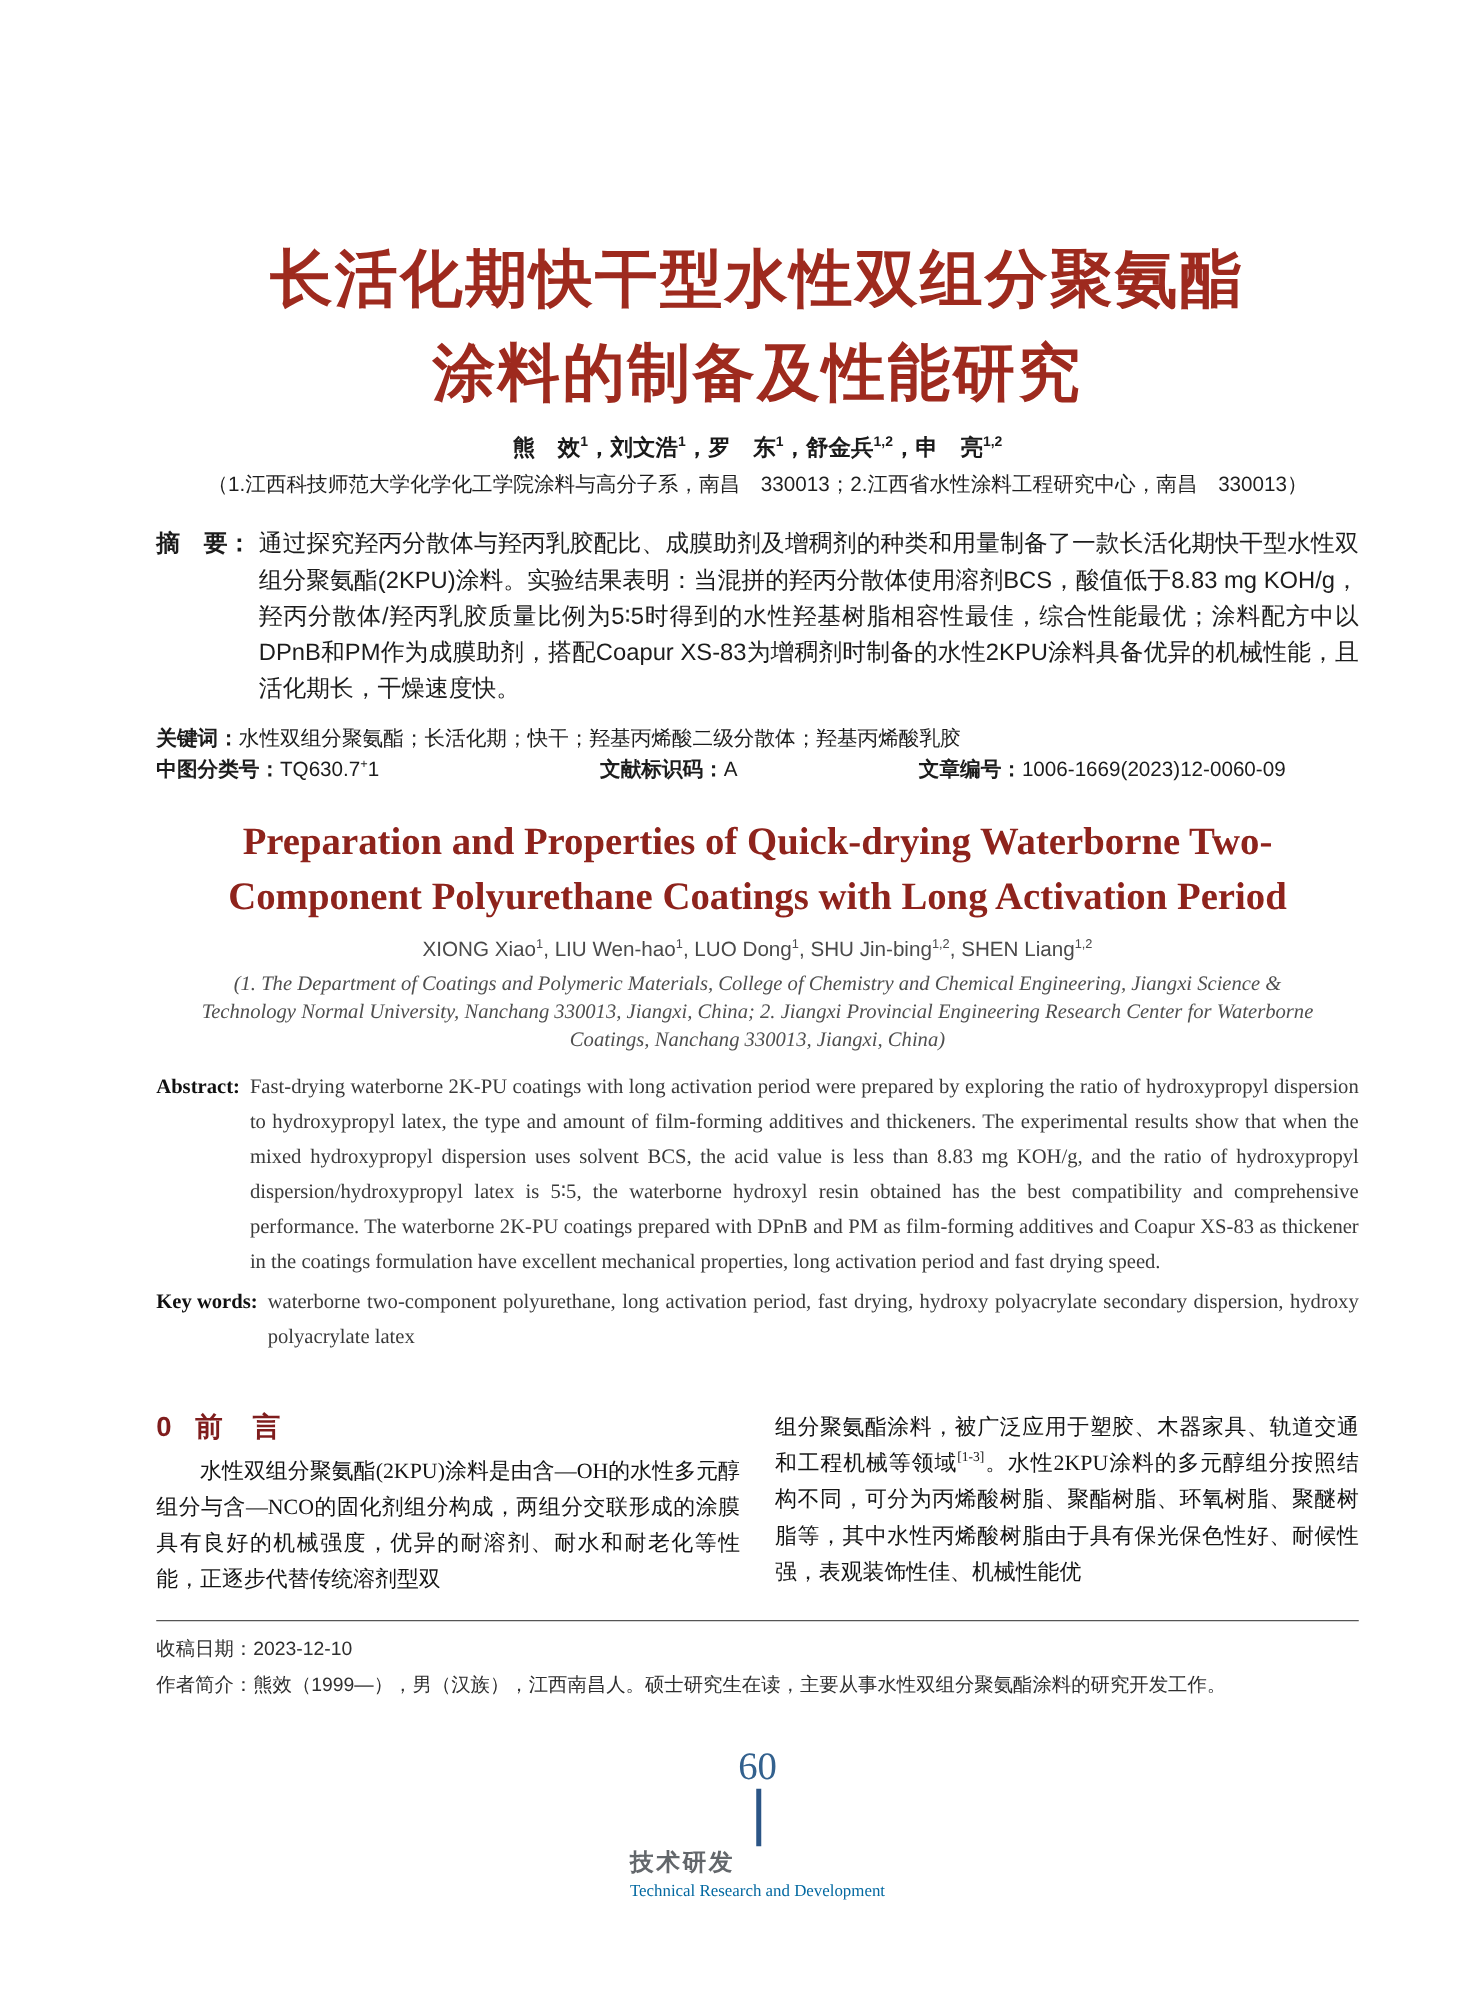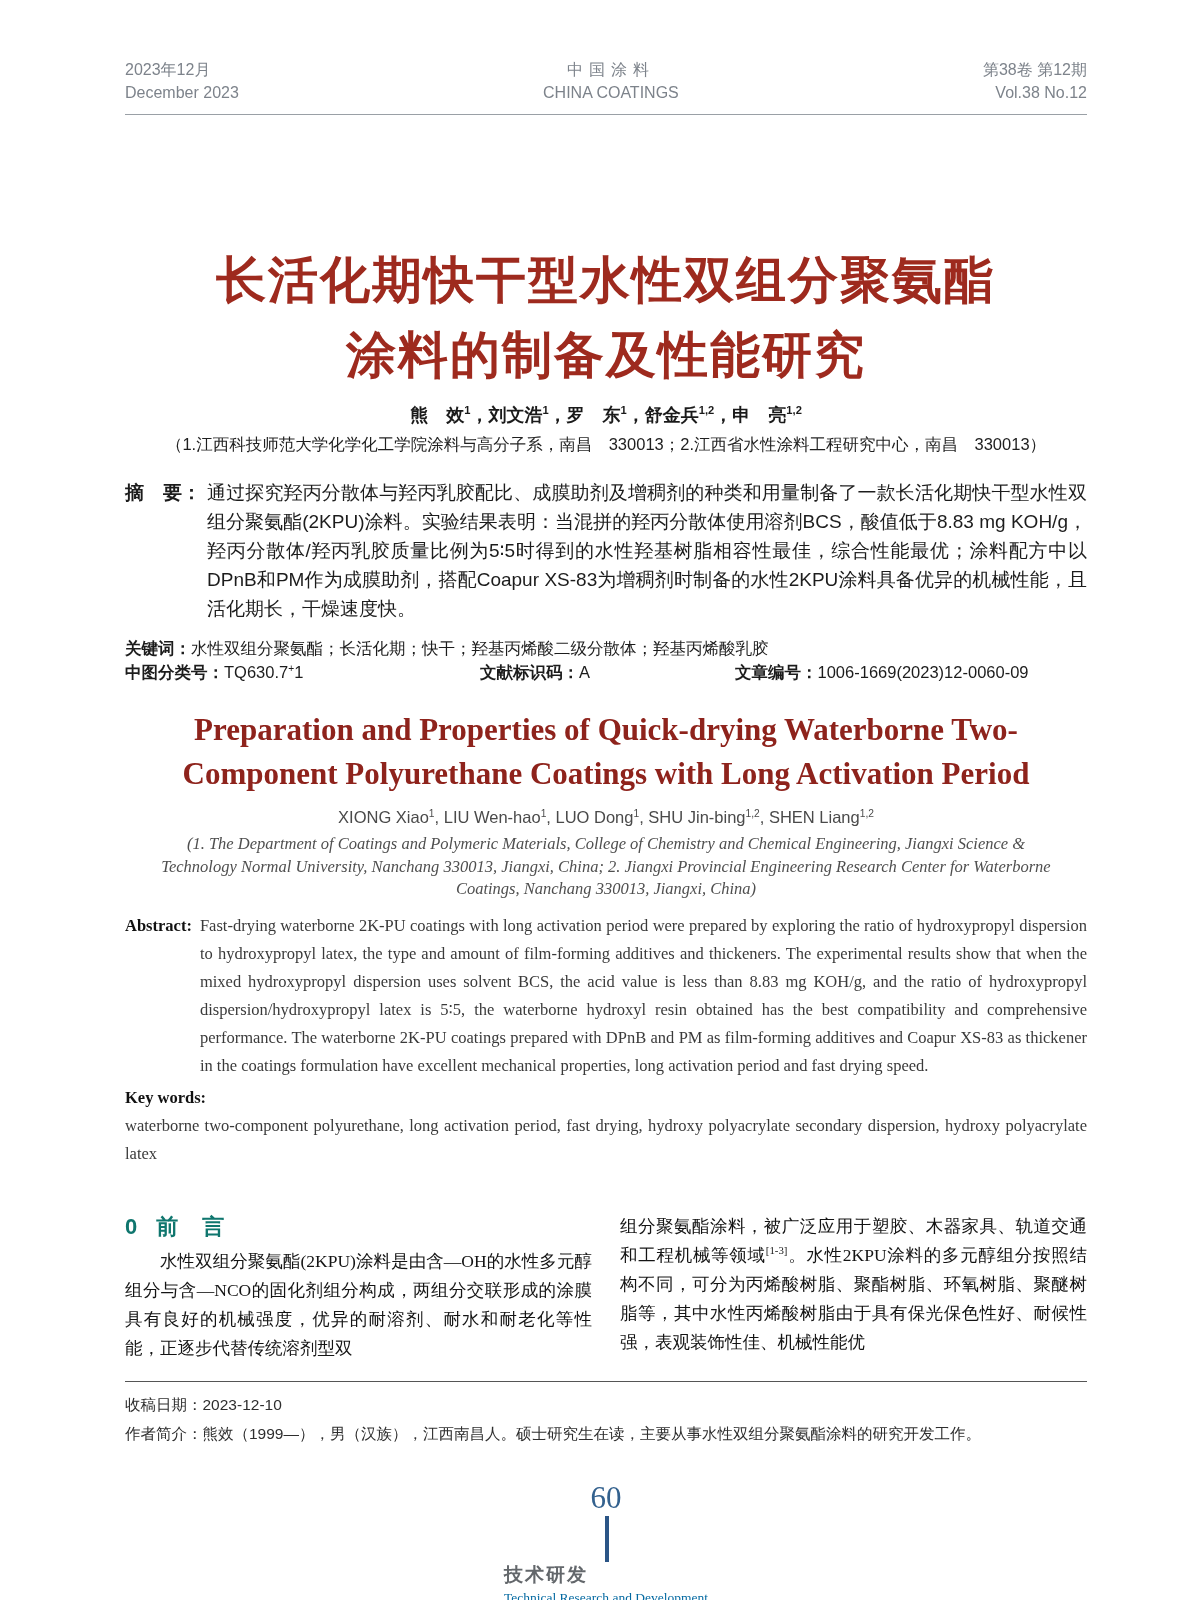--- a/index.html
+++ b/index.html
@@ -88,20 +88,6 @@
 
 <div class="page">
 
-  <div class="header">
-    <div class="h-col left">
-      <div>2023年12月</div>
-      <div>December 2023</div>
-    </div>
-    <div class="h-col center">
-      <div class="h-zh">中国涂料</div>
-      <div>CHINA COATINGS</div>
-    </div>
-    <div class="h-col right">
-      <div>第38卷 第12期</div>
-      <div>Vol.38  No.12</div>
-    </div>
-  </div>
 
   <h1 class="title-zh">
     <span class="tl">长活化期快干型水性双组分聚氨酯</span>

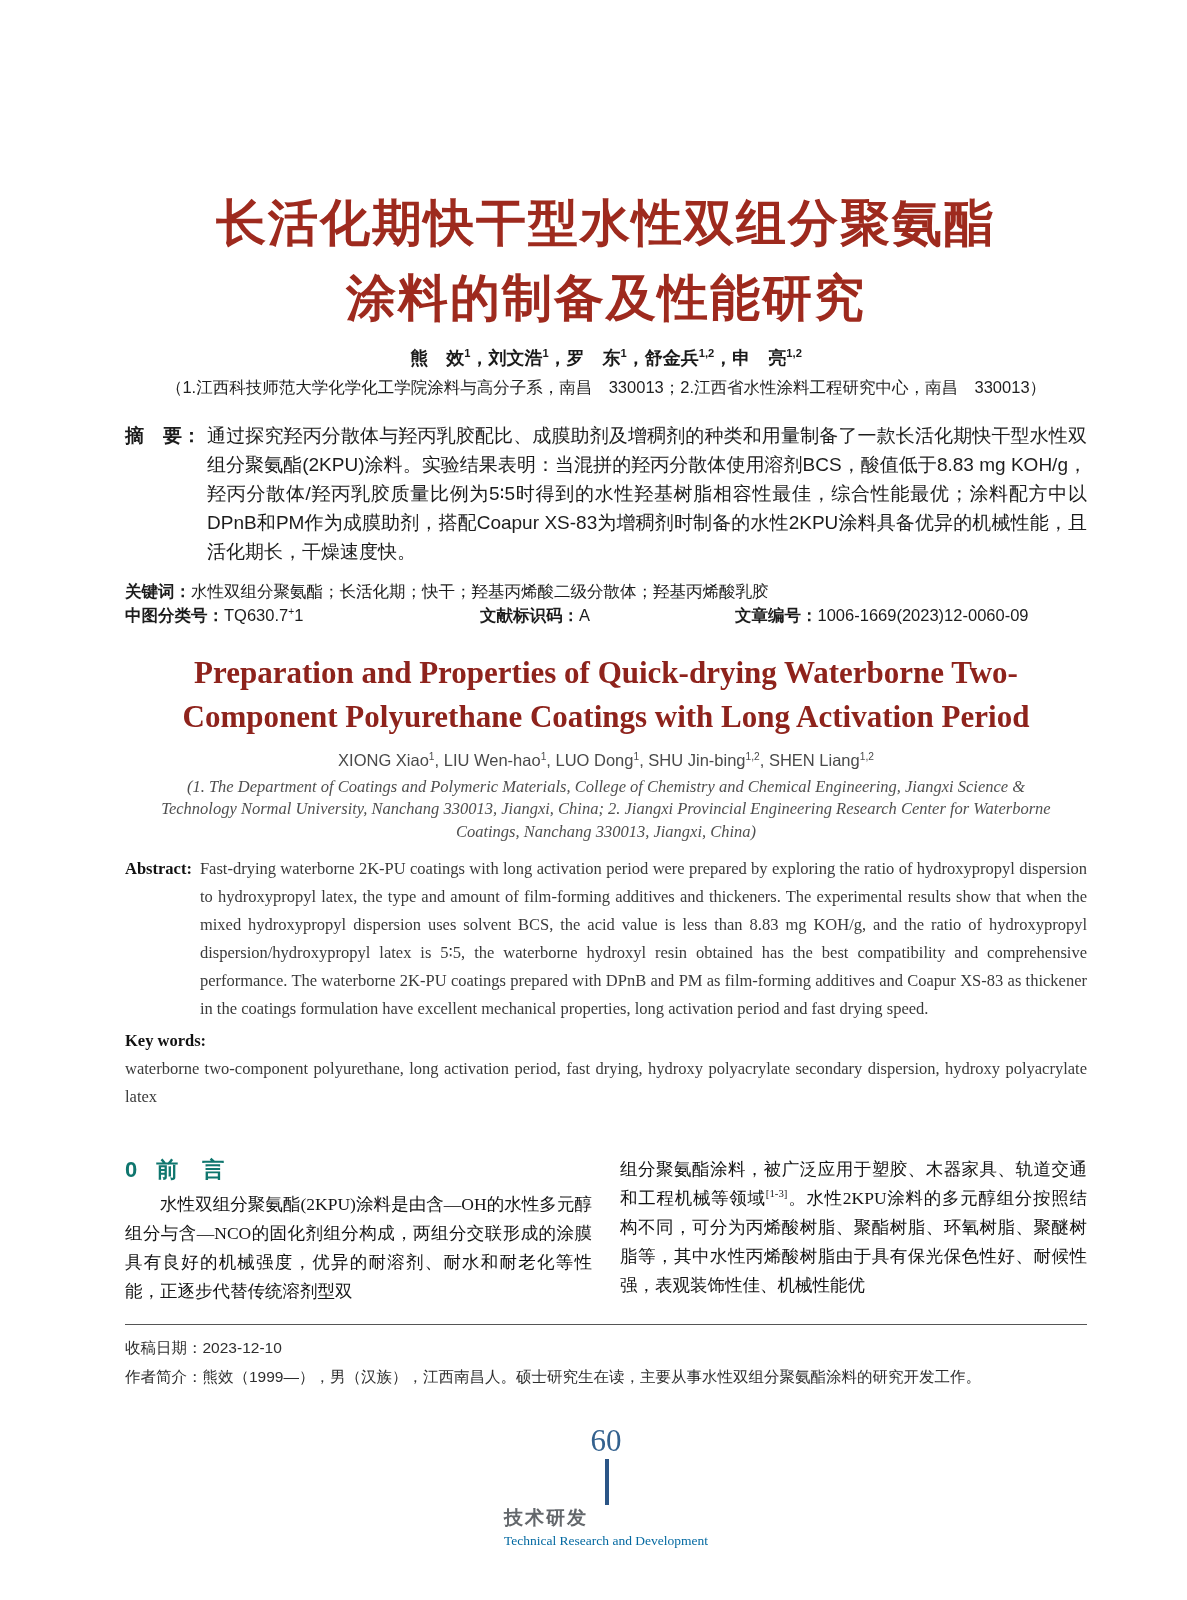--- a/index.html
+++ b/index.html
@@ -58,7 +58,7 @@
   .abs-en .lbl{font-weight:700;color:#111;white-space:nowrap;margin-right:8px;}
   .abs-en .txt{flex:1;text-align:justify;}
   .kw-en{margin-top:4px;display:flex;font-family:"Liberation Serif","DejaVu Serif",serif;
-    font-size:16.5px;line-height:28px;color:#3a3a3a;flex-direction:column;}
+    font-size:16.5px;line-height:28px;color:#3a3a3a;}
   .kw-en .lbl{font-weight:700;color:#111;white-space:nowrap;margin-right:8px;}
   .kw-en .txt{flex:1;text-align:justify;}
 

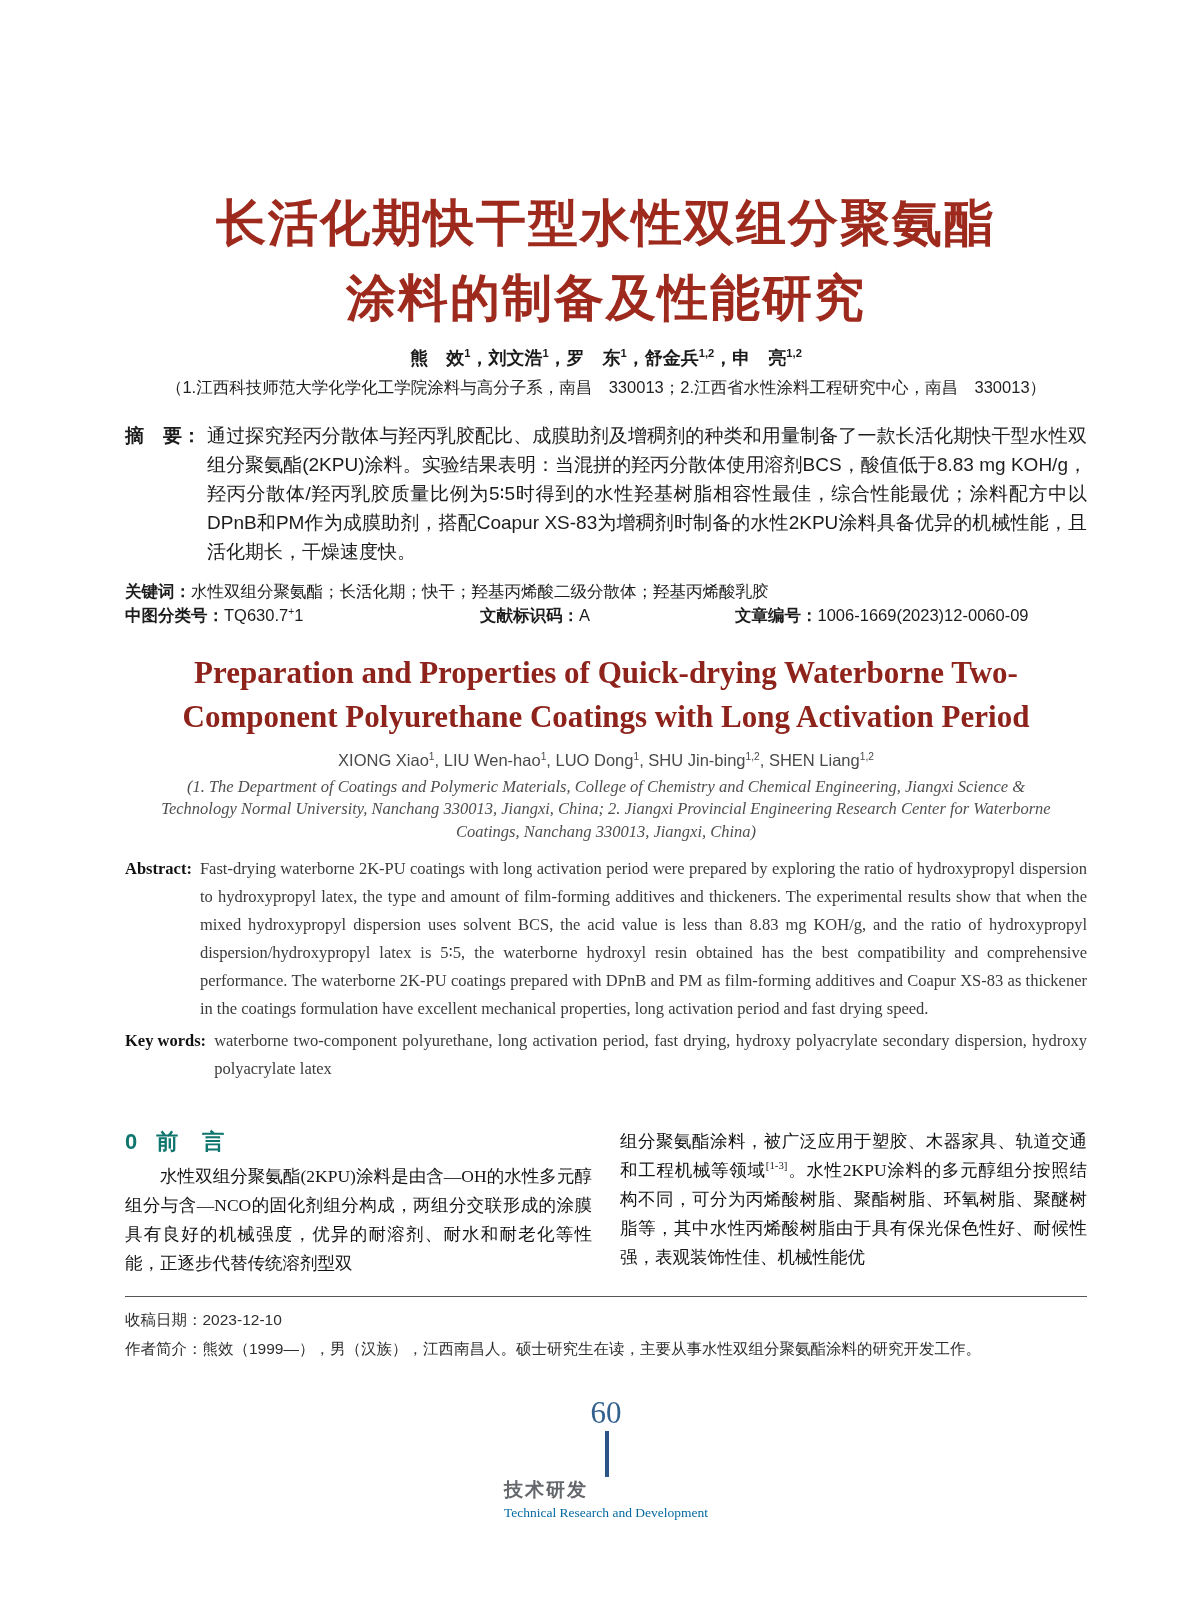--- a/index.html
+++ b/index.html
@@ -67,7 +67,7 @@
   .col{flex:1;font-family:"Liberation Serif","DejaVu Serif",serif;
     font-size:17.5px;line-height:29px;text-align:justify;color:#141414;}
   .sec-head{font-family:"Liberation Sans","DejaVu Sans",sans-serif;
-    font-size:22px;font-weight:700;color:#0f766e;margin-bottom:6px;letter-spacing:1px;}
+    font-size:22px;font-weight:700;color:#7f1d1d;margin-bottom:6px;letter-spacing:1px;}
   .sec-head .num{margin-right:18px;}
   .col p{margin:0;}
   .col p.indent{text-indent:2em;}

